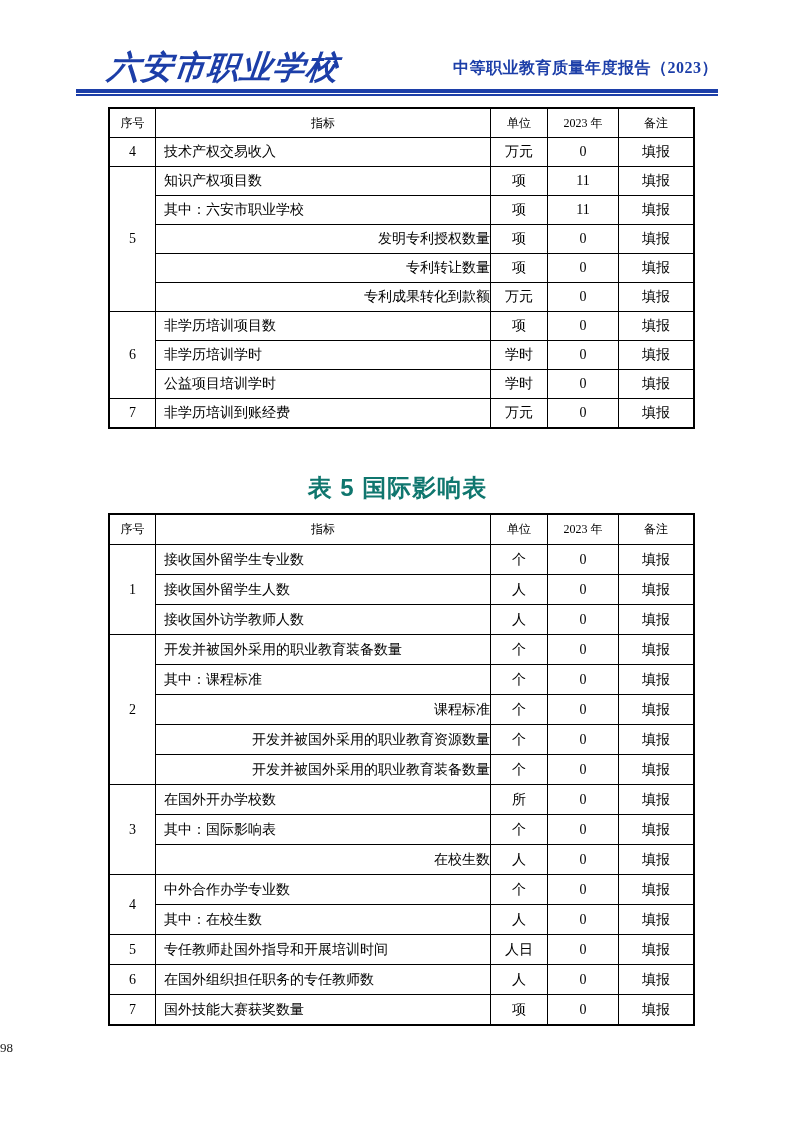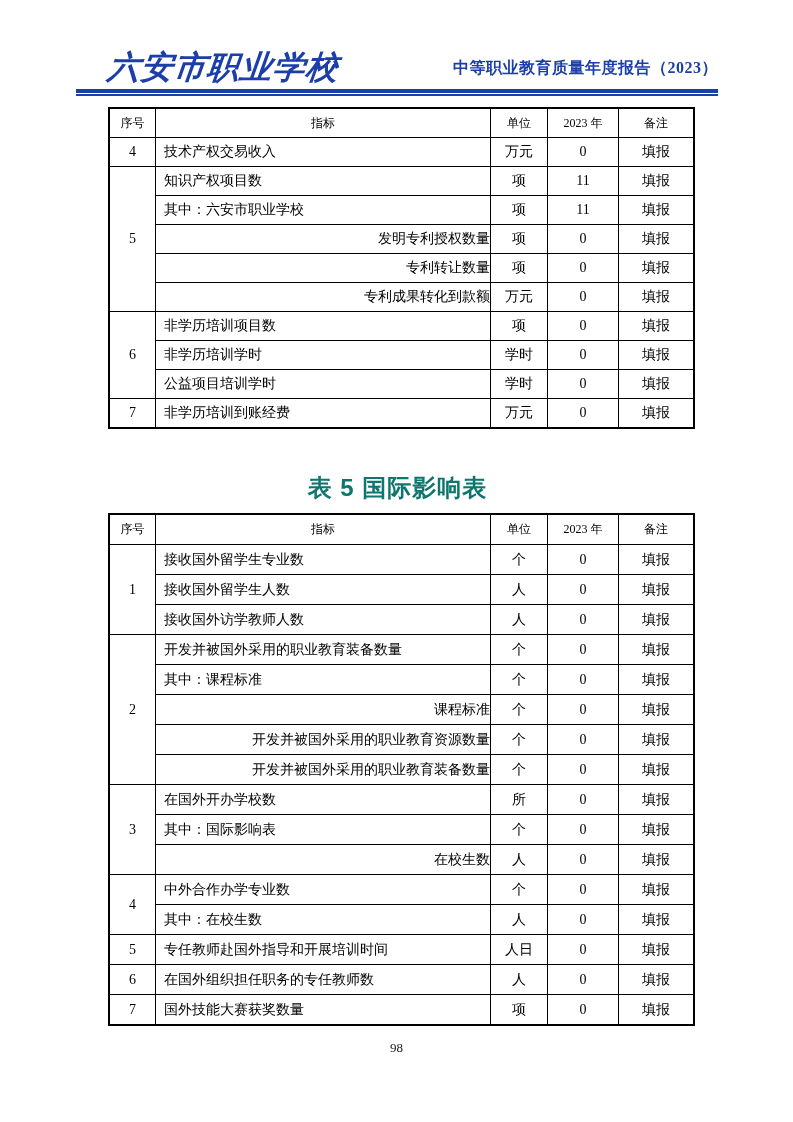--- a/index.html
+++ b/index.html
@@ -56,7 +56,7 @@
 
   
   .page-number {
-    position:absolute; top:1040px; left:0; width:100%; text-align:center;
+    position:absolute; top:1040px; left:0; width:100%; text-align:left;
     font-size:13px; color:#1a1a1a;
   }
 </style>

